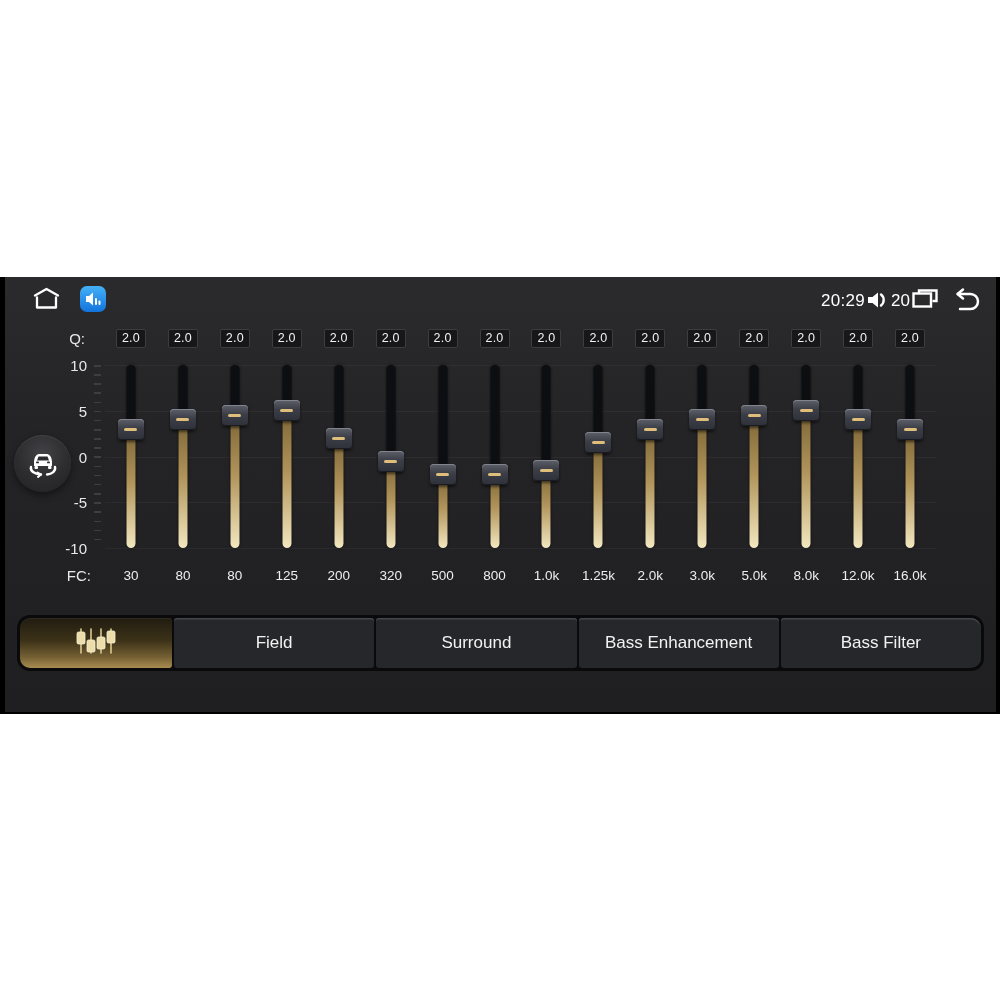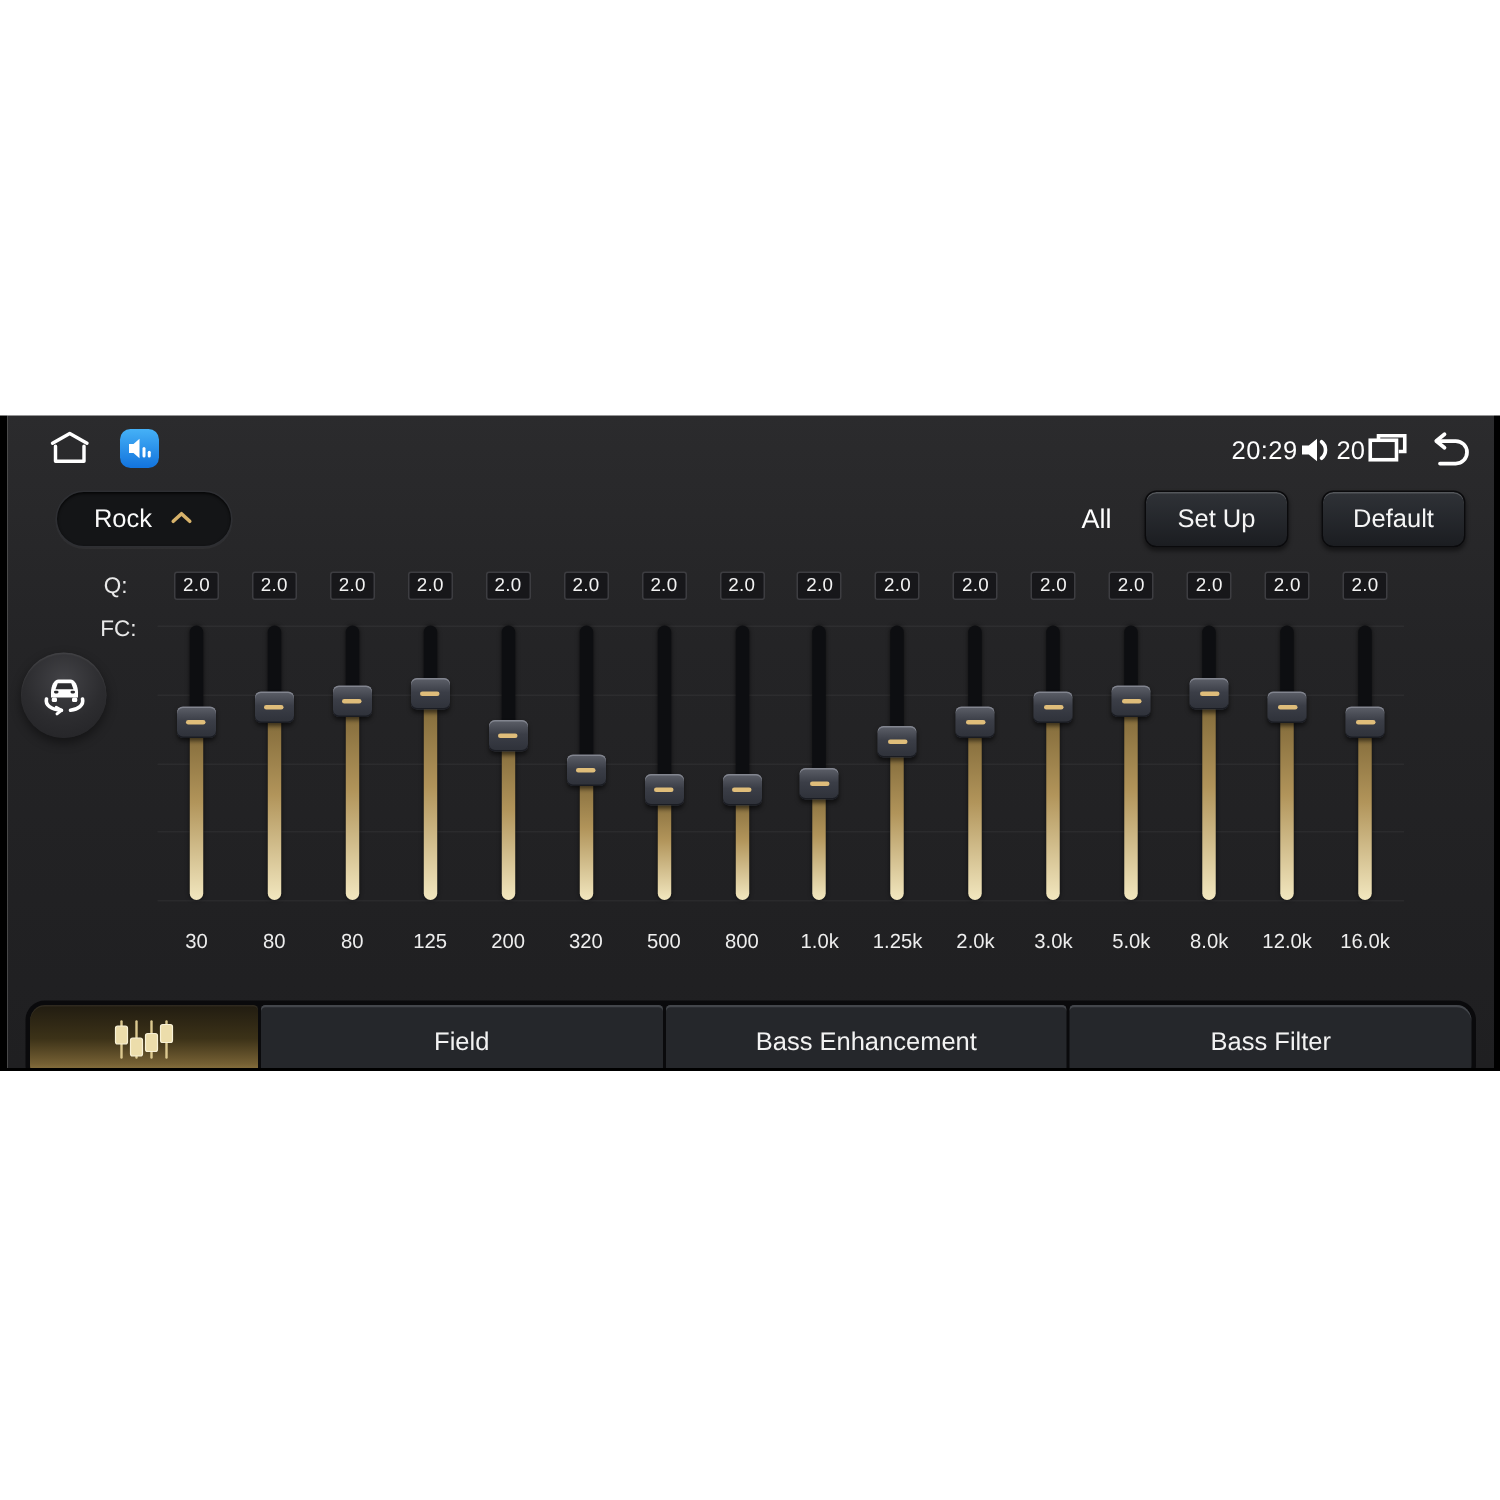--- a/index.html
+++ b/index.html
@@ -148,21 +148,6 @@
     </div>
   </div>
 
-  <div class="toolbar">
-    <div class="preset-pill">
-      <span class="label">Rock</span>
-      <span>
-        <svg width="16" height="10" viewBox="0 0 16 10">
-          <path d="M2.5 7.5 L8 2.5 L13.5 7.5" fill="none" stroke="#d7b26a" stroke-width="2.4" stroke-linecap="round" stroke-linejoin="round"></path>
-        </svg>
-      </span>
-    </div>
-    <div class="toolbar-right">
-      <span class="all-label">All</span>
-      <div class="tb-button">Set Up</div>
-      <div class="tb-button">Default</div>
-    </div>
-  </div>
 
   <div class="eq-area">
     <div class="gutter">

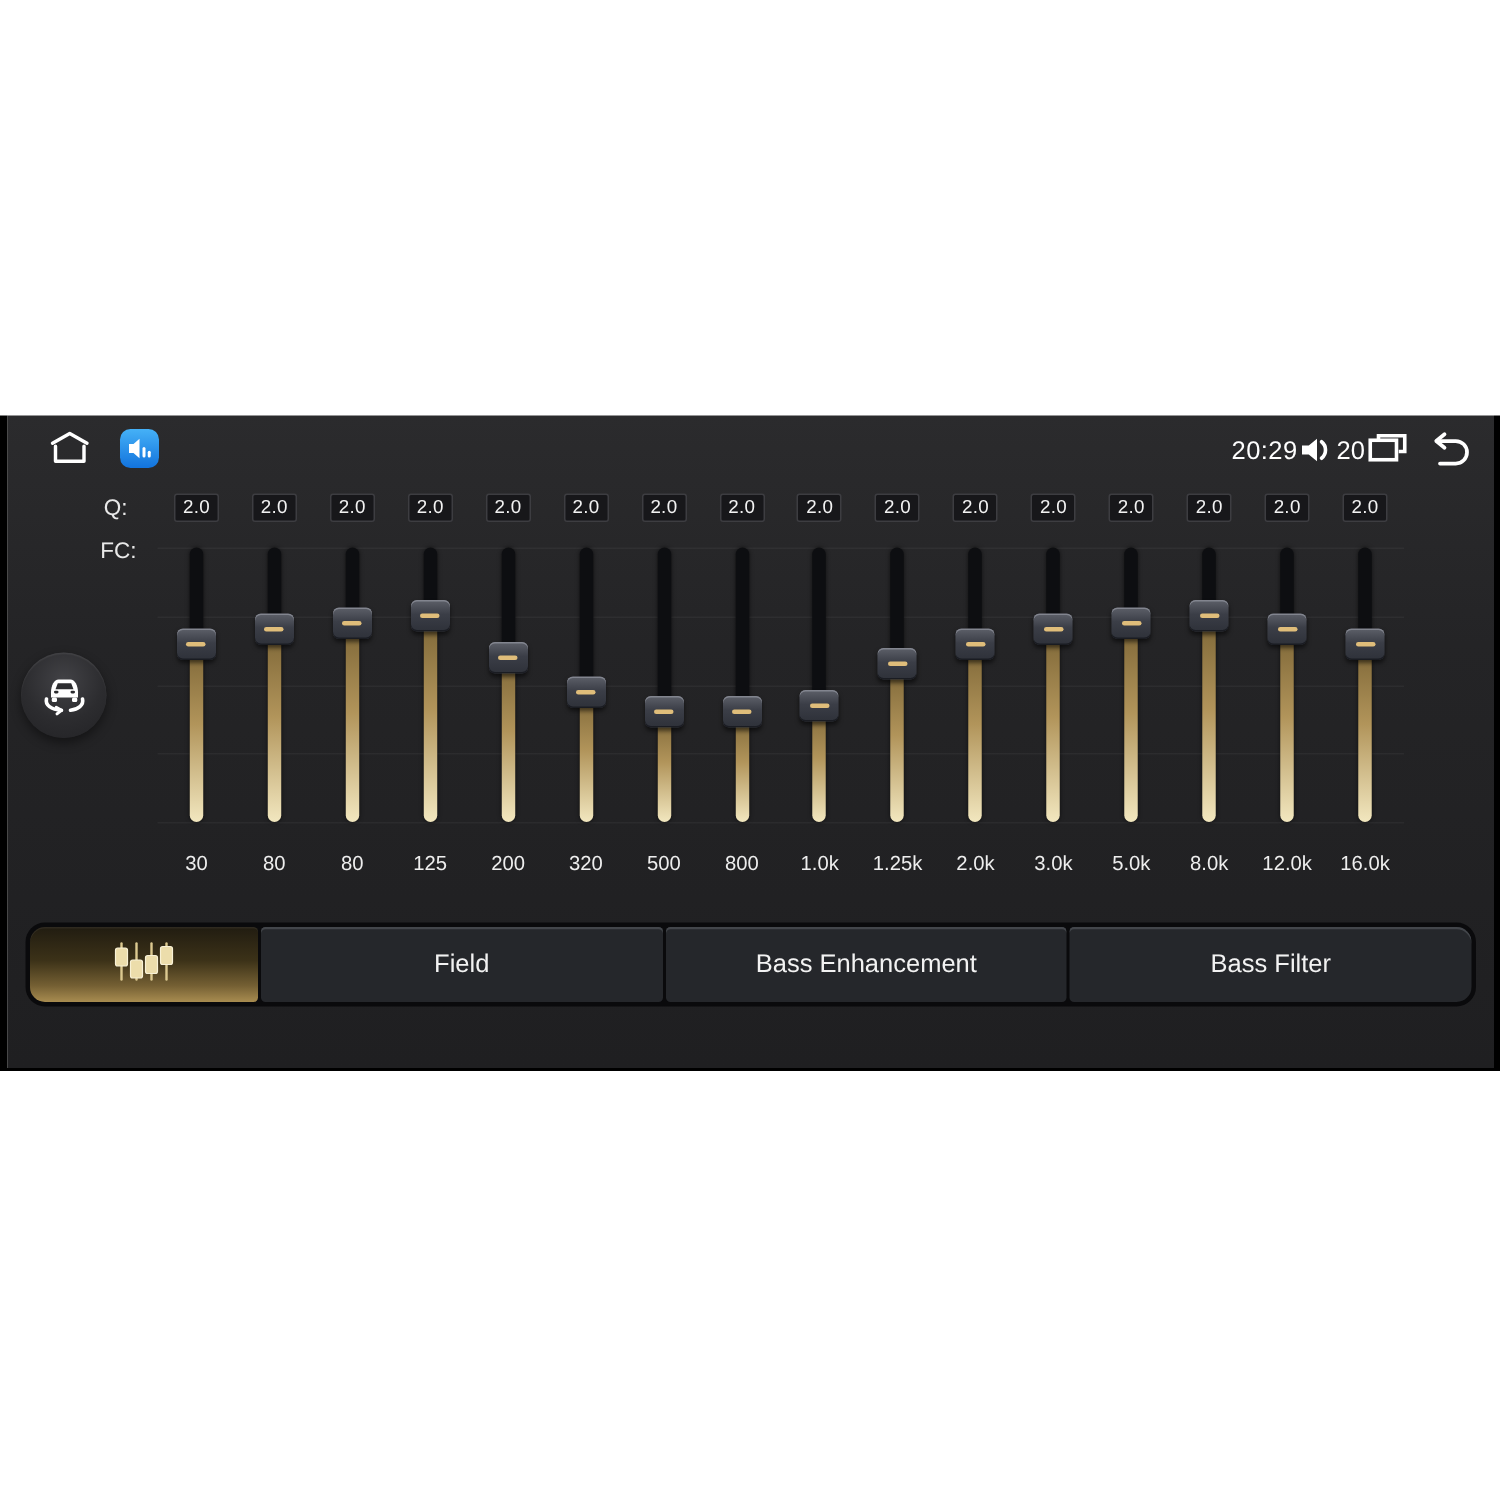--- a/index.html
+++ b/index.html
@@ -152,6 +152,14 @@
   <div class="eq-area">
     <div class="gutter">
       <div class="g-q">Q:</div>
+      <div class="g-scale" id="scale">
+        <div class="ticks"></div>
+      <span class="scale-label" style="top: 10px;">10</span>
+          <span class="scale-label" style="top: 55.75px;">5</span>
+          <span class="scale-label" style="top: 101.5px;">0</span>
+          <span class="scale-label" style="top: 147.25px;">-5</span>
+          <span class="scale-label" style="top: 193px;">-10</span>
+        </div>
       <div class="g-fc">FC:</div>
     </div>
     <div class="bands" id="bands">

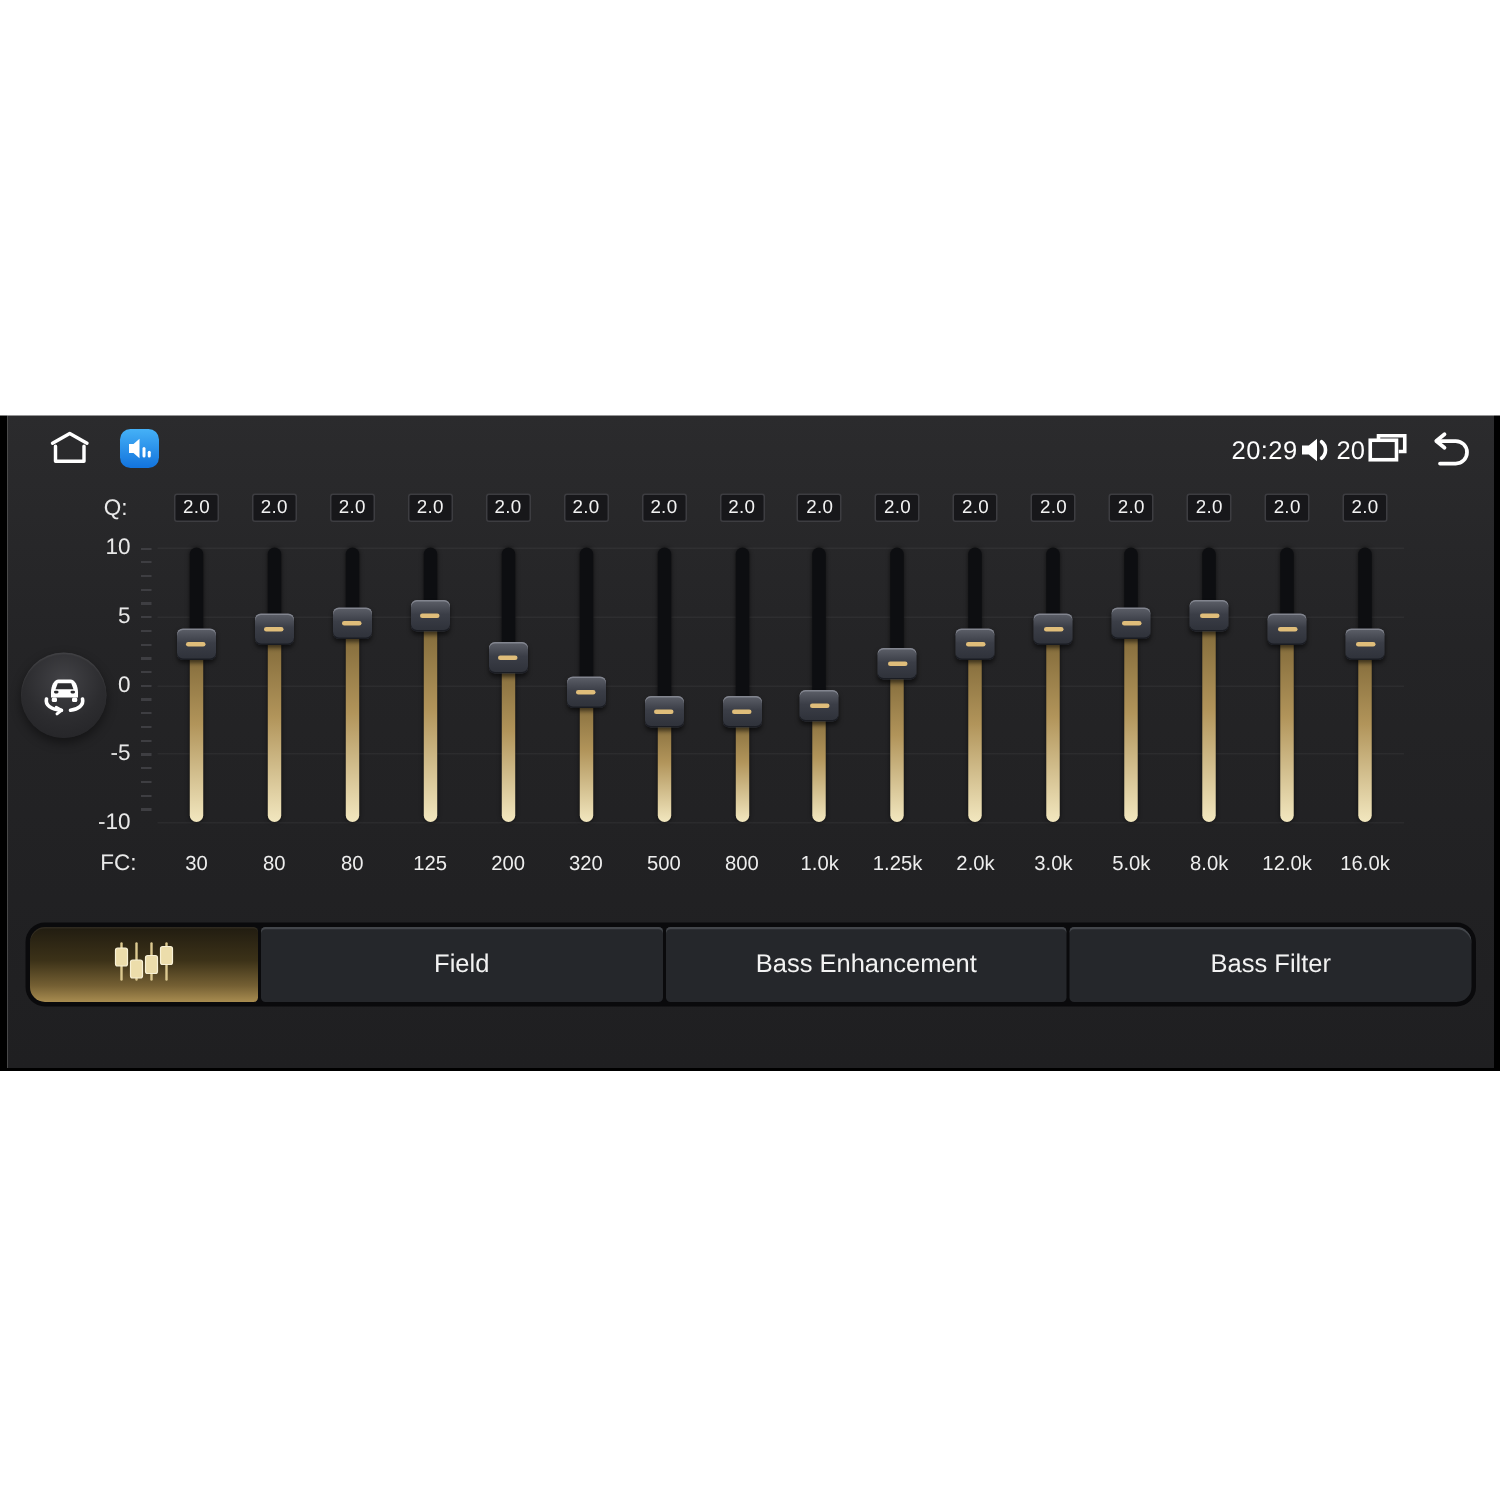--- a/index.html
+++ b/index.html
@@ -430,6 +430,7 @@
       </span>
     </div>
     <div class="tab">Field</div>
+    <div class="tab">Surround</div>
     <div class="tab">Bass Enhancement</div>
     <div class="tab last">Bass Filter</div>
   </div>

